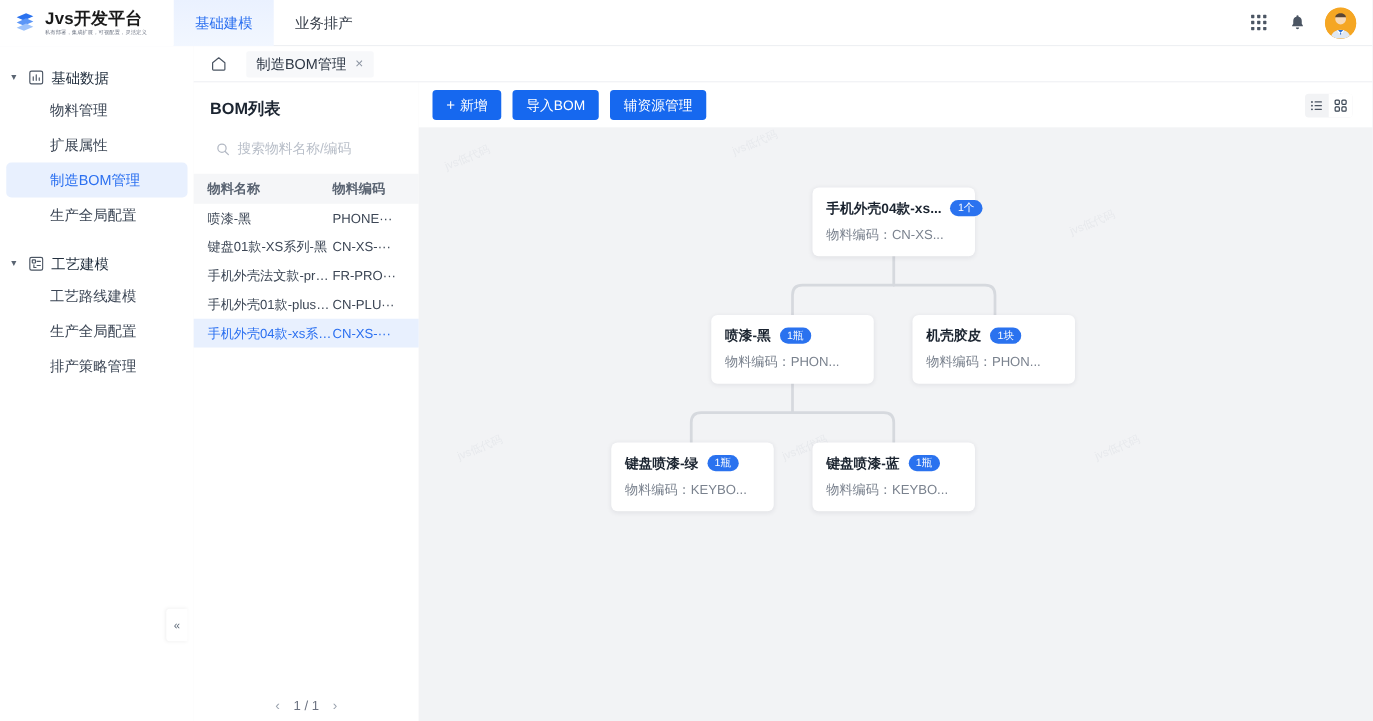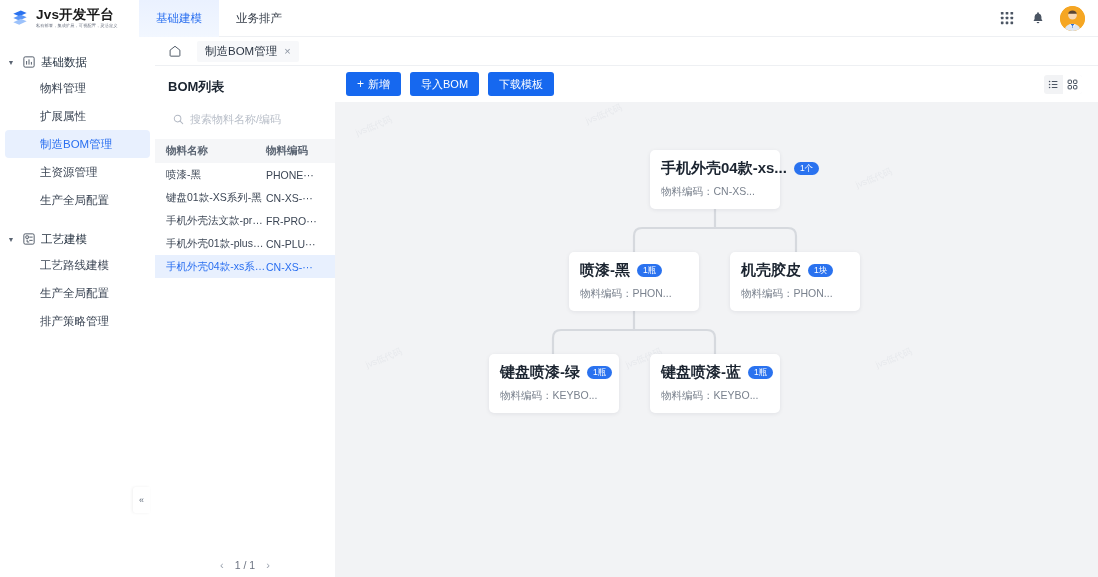--- a/index.html
+++ b/index.html
@@ -352,7 +352,7 @@
       <span>导入BOM</span>
     </button>
     <button class="btn">
-      <span>下载模板</span>
+      <span>辅资源管理</span>
     </button>
 
     <div class="viewtoggle">

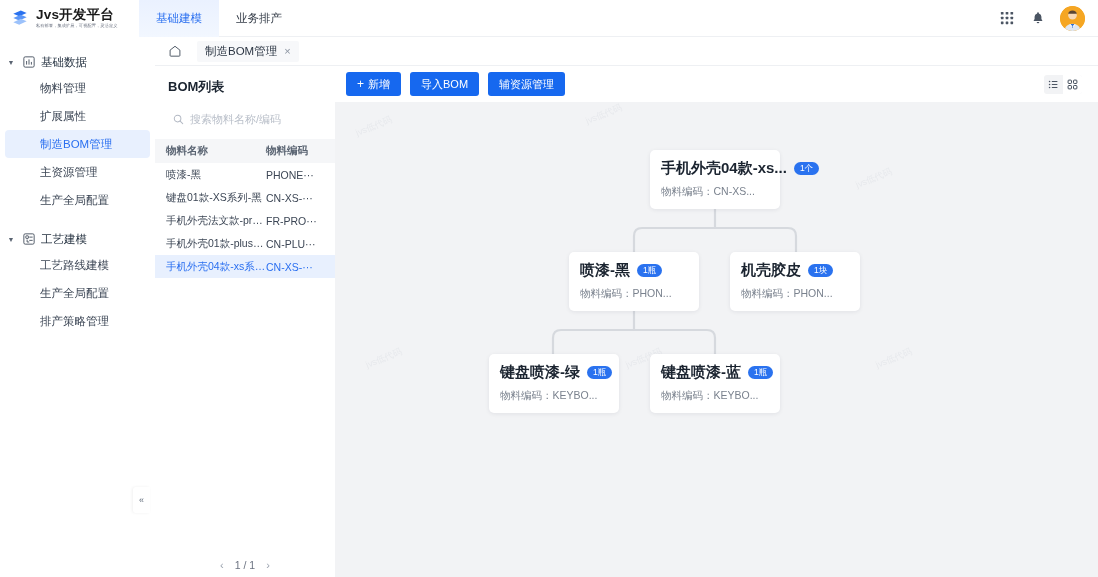--- a/index.html
+++ b/index.html
@@ -249,9 +249,6 @@
         <span>制造BOM管理</span>
       </div>
       <div class="sb-item">
-        <span>主资源管理</span>
-      </div>
-      <div class="sb-item">
         <span>生产全局配置</span>
       </div>
     </div>

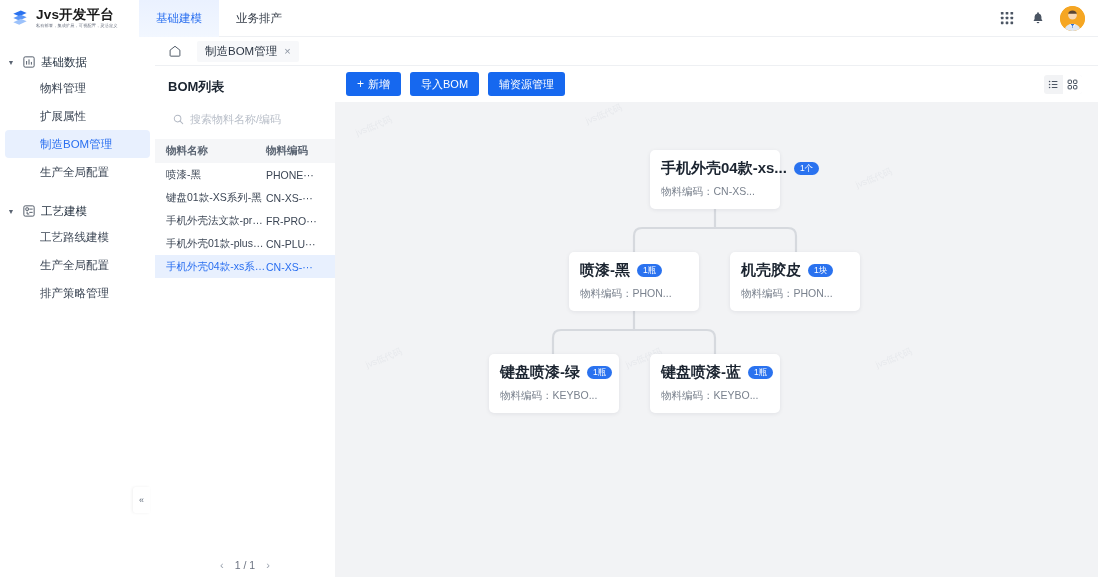--- a/index.html
+++ b/index.html
@@ -152,7 +152,7 @@
     padding: 9px 11px 10px 11px;
   }
   .node-head { display: flex; align-items: center; gap: 7px; }
-  .node-title { font-size: 15px; font-weight: 700; color: #1b2430; white-space: nowrap; }
+  .node-title { font-size: 11px; font-weight: 700; color: #1b2430; white-space: nowrap; }
   .badge {
     background: #2a72ef; color: #fff; font-size: 8.5px; border-radius: 8px;
     padding: 1.5px 6px; line-height: 1.15; white-space: nowrap;

